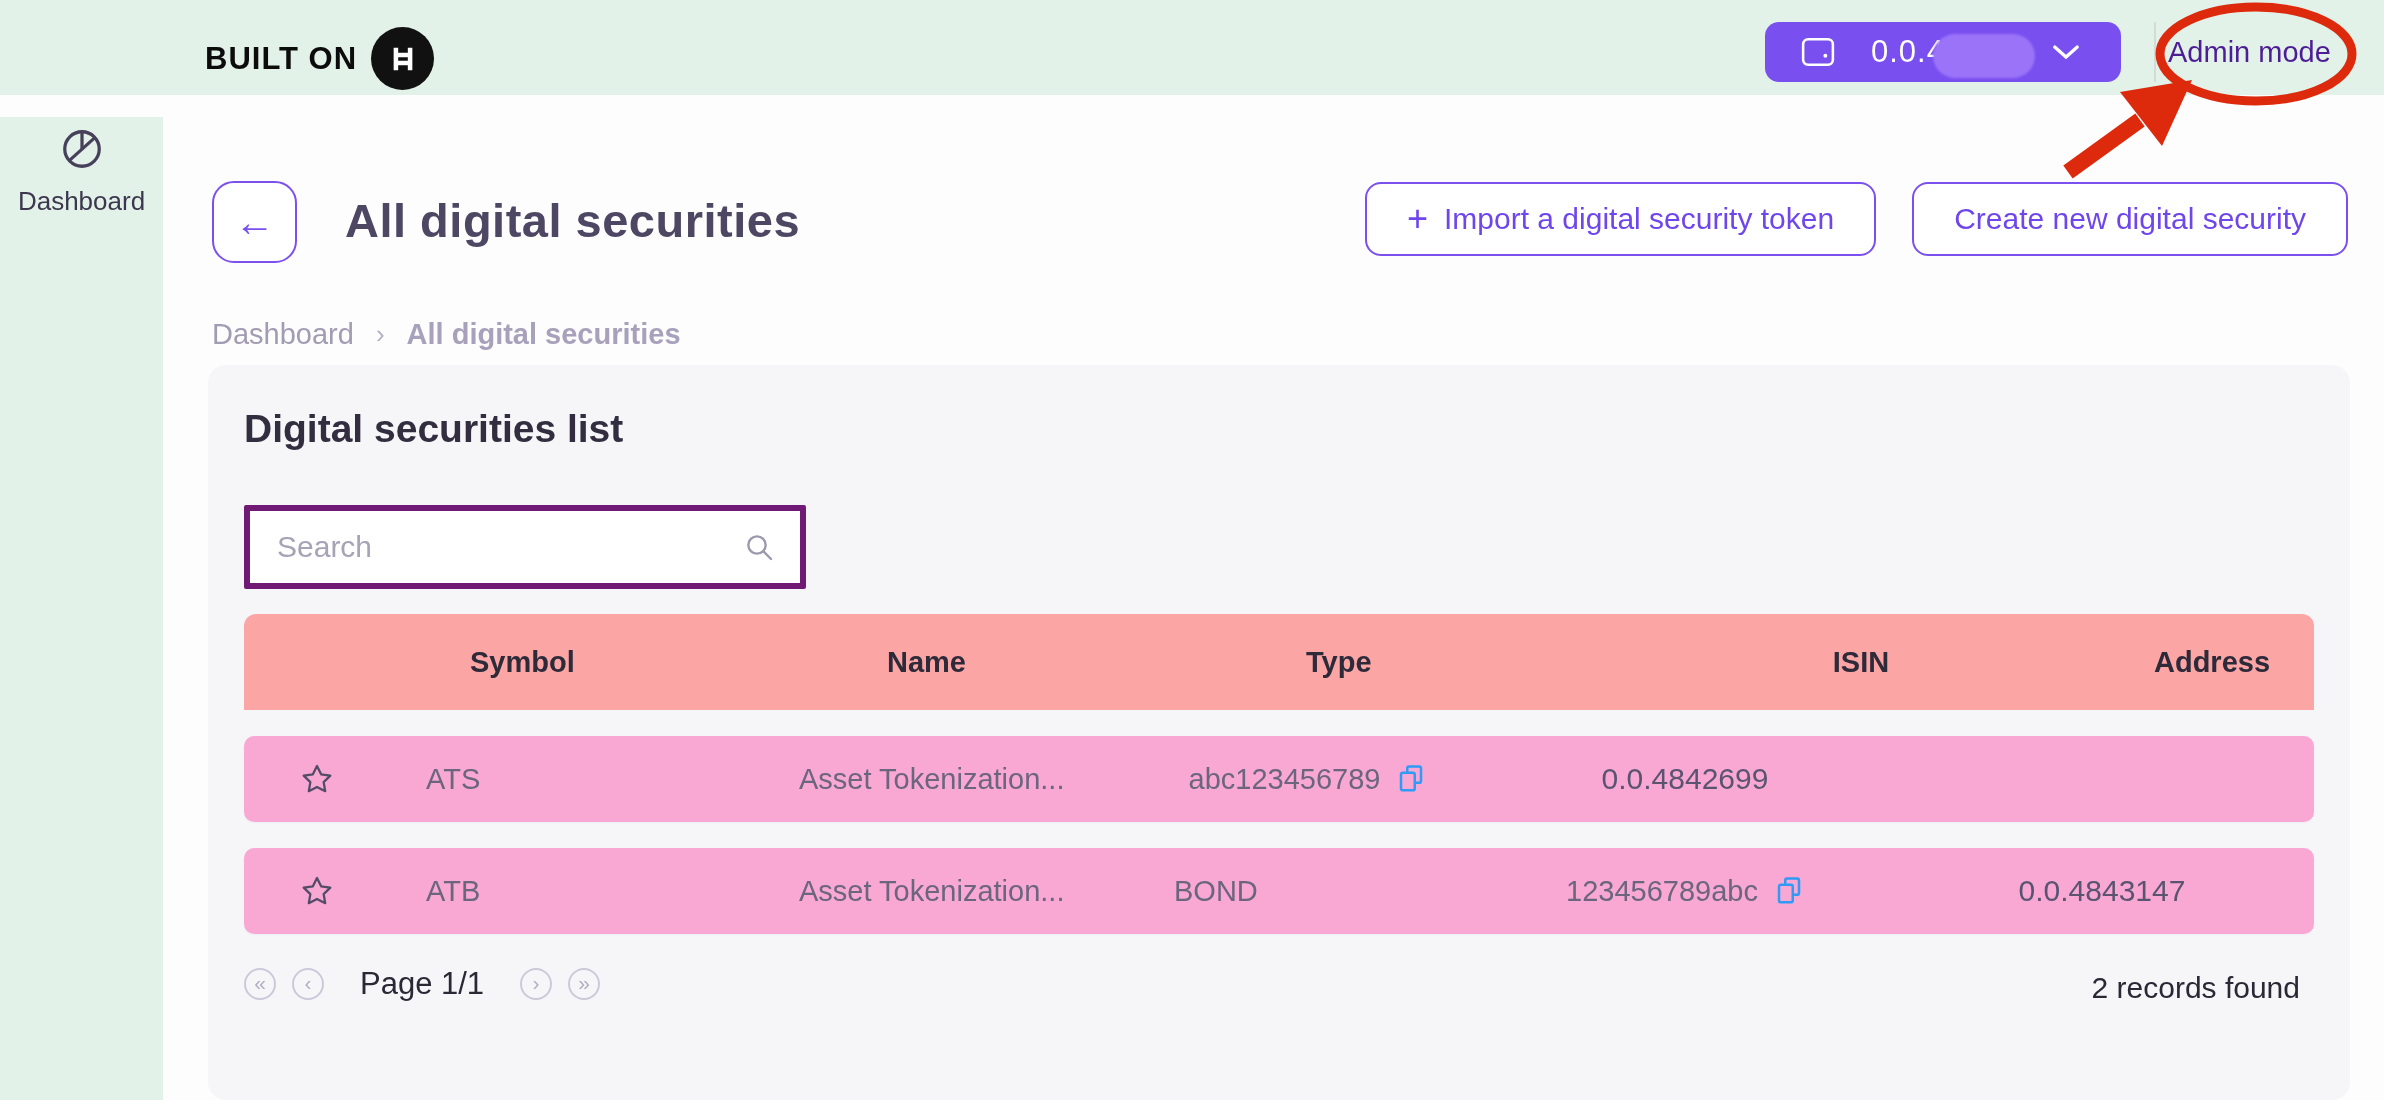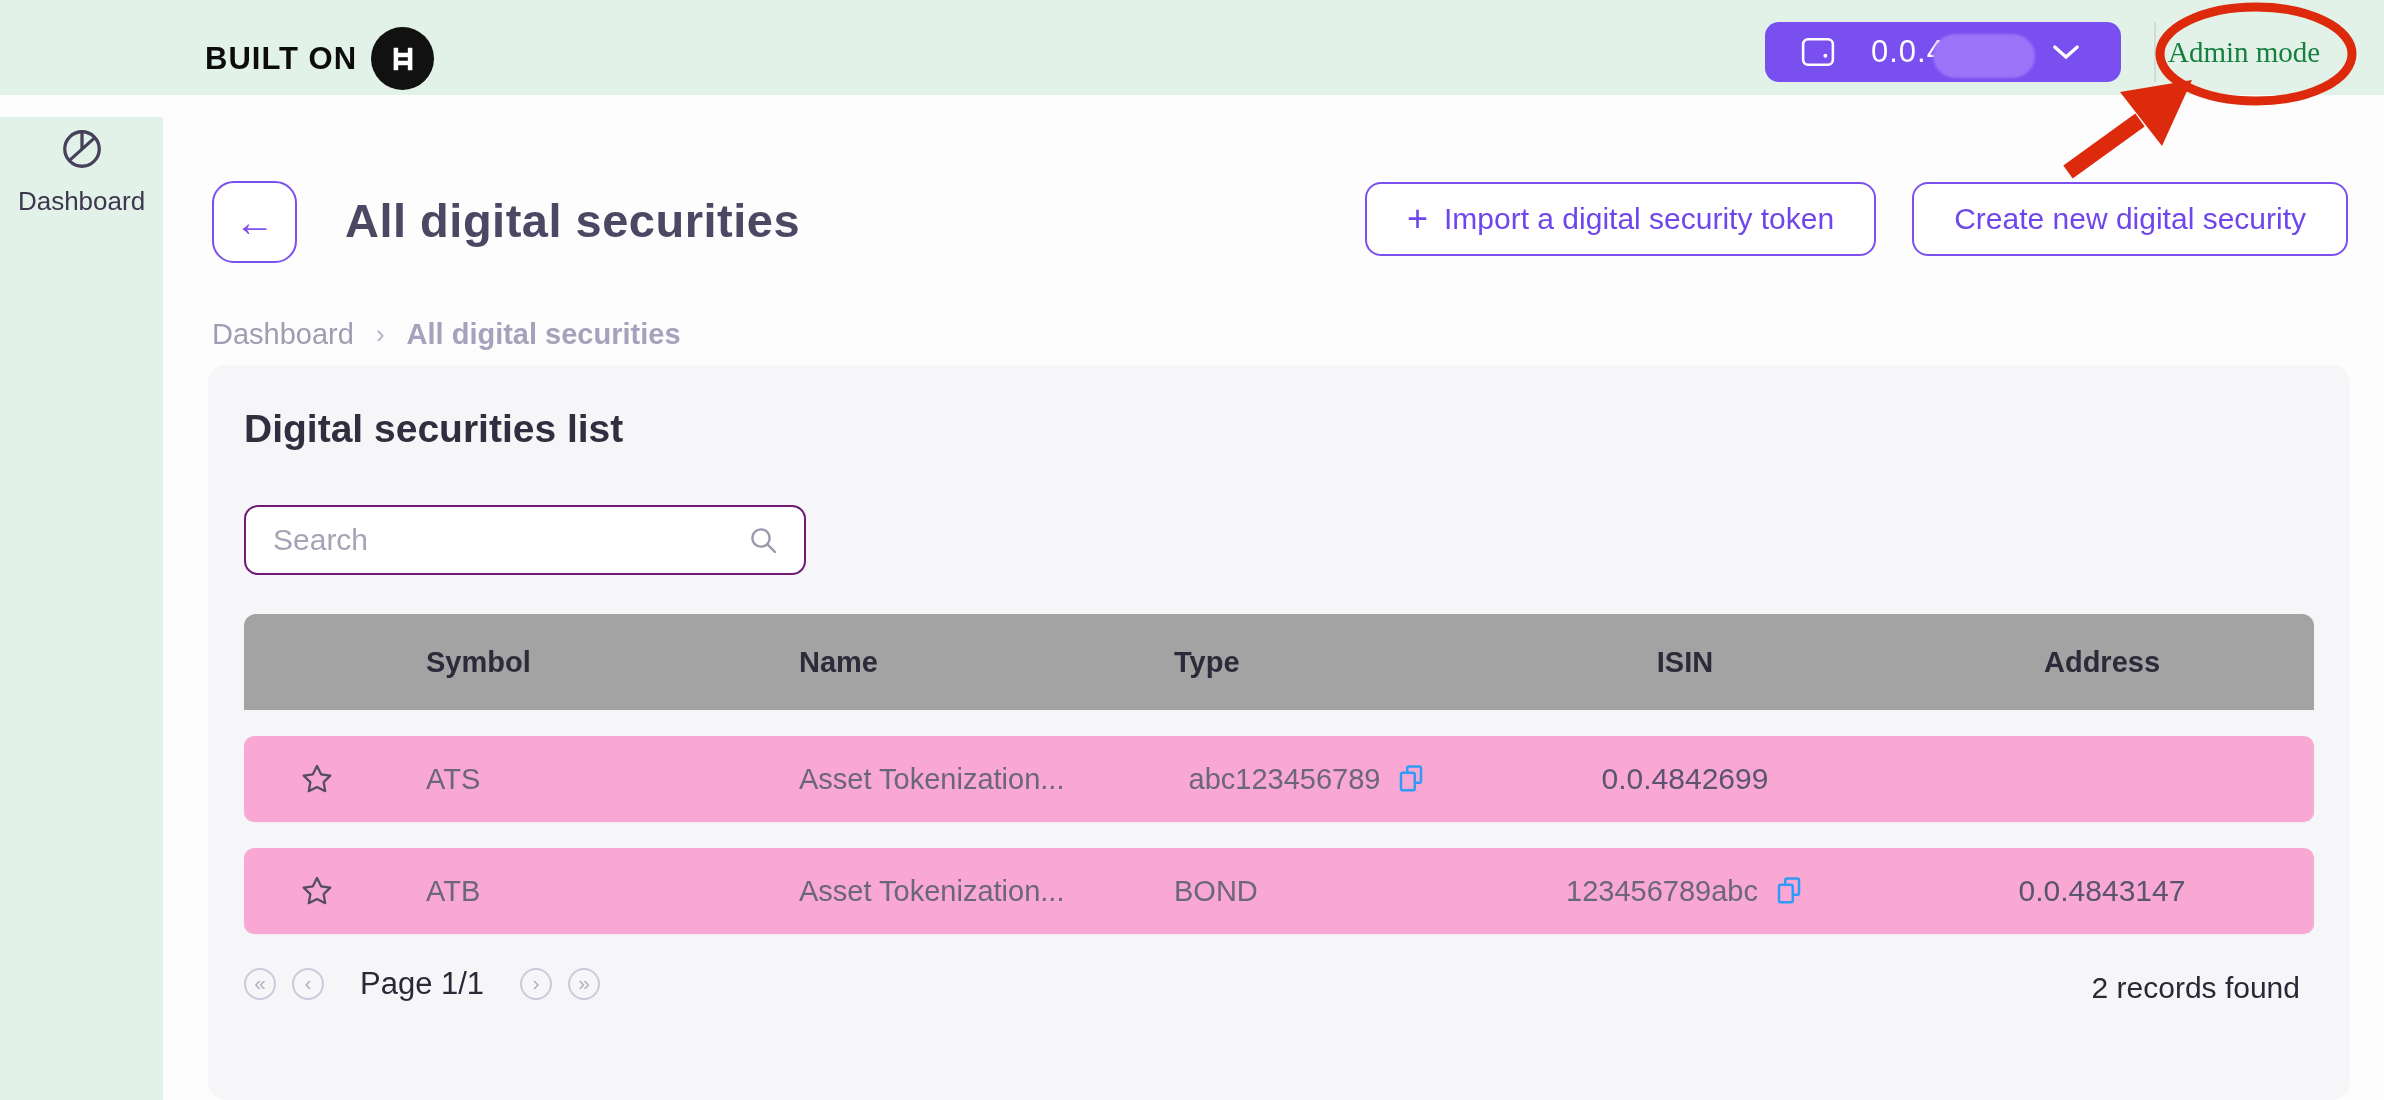--- a/index.html
+++ b/index.html
@@ -28,7 +28,7 @@
 
   .topbar-divider { position:absolute; left:2154px; top:22px; width:2px; height:60px; background:#d3dbd6; }
   .admin-mode { position:absolute; left:2168px; top:0; height:105px; display:flex; align-items:center;
-    font-size:29px; color:#15803d; font-weight:500; cursor:pointer;font-family:Liberation Serif, serif; }
+    font-size:29px; color:#4c1d95; font-weight:500; cursor:pointer; }
 
   .annotation-svg { position:absolute; left:0; top:0; width:2384px; height:1100px; pointer-events:none; z-index:50; }
 

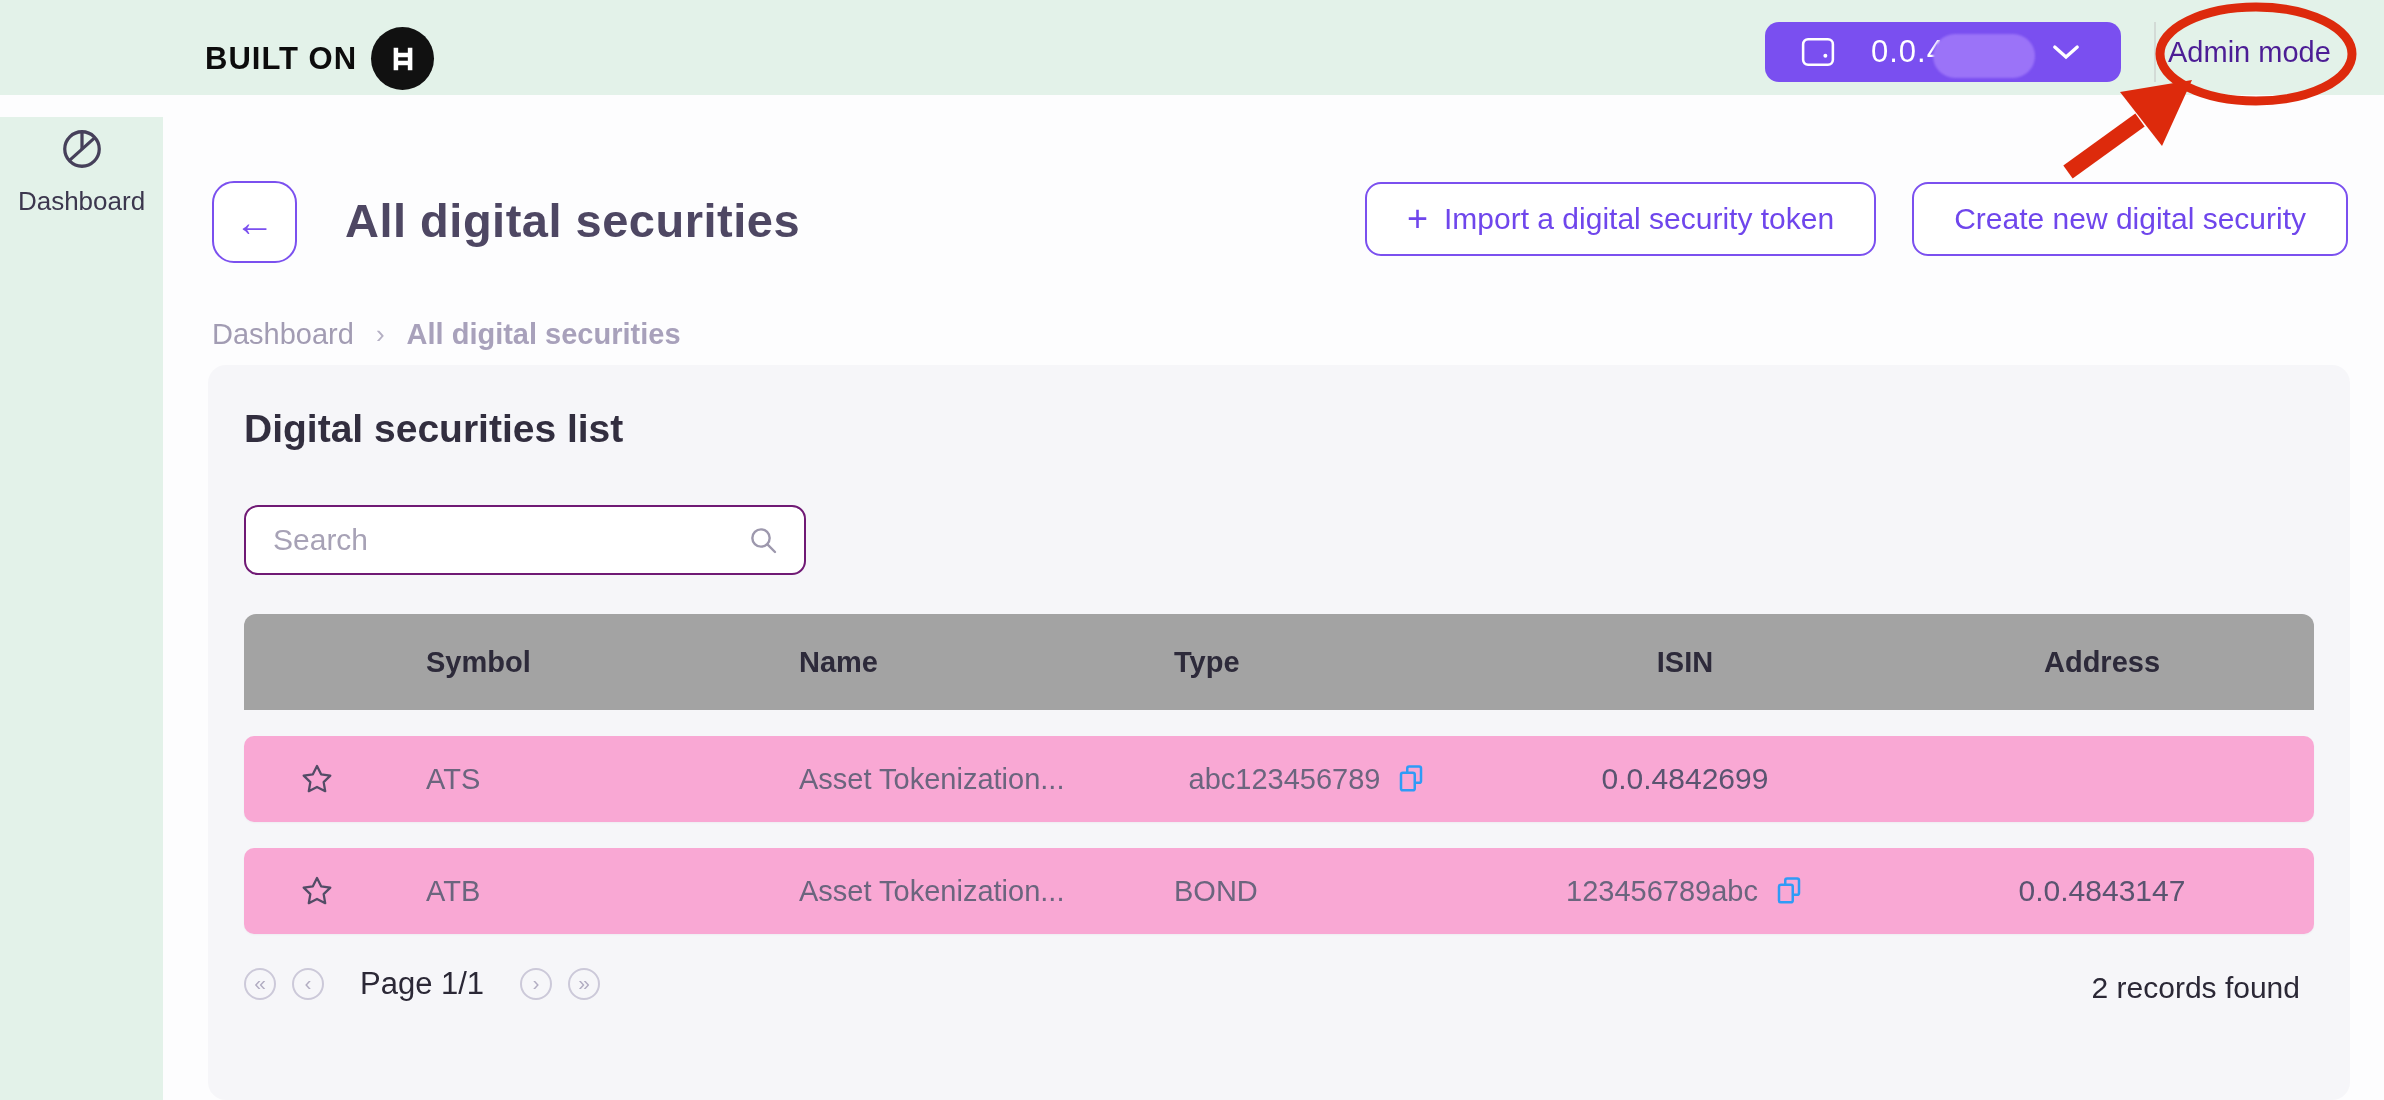--- a/index.html
+++ b/index.html
@@ -57,8 +57,8 @@
   .card { position:absolute; left:45px; top:248px; width:2142px; height:735px; background:#f6f6f9; border-radius:18px; }
   .card-title { position:absolute; left:36px; top:42px; font-size:39px; font-weight:800; color:#322e3f; }
 
-  .search-box { position:absolute; left:36px; top:140px; width:562px; height:70px; background:#fff;
-    border:2px solid #701a75; border-radius:14px; display:flex; align-items:center; }
+  .search-box { position:absolute; left:36px; top:140px; width:562px; height:84px; background:#fff;
+    border:6px solid #701a75; border-radius:2px; display:flex; align-items:center; }
   .search-input { flex:1; border:none; outline:none; background:transparent; margin-left:27px;
     font-size:30px; color:#3c374e; font-family:"Liberation Sans", sans-serif; }
   .search-input::placeholder { color:#a7a2b6; }

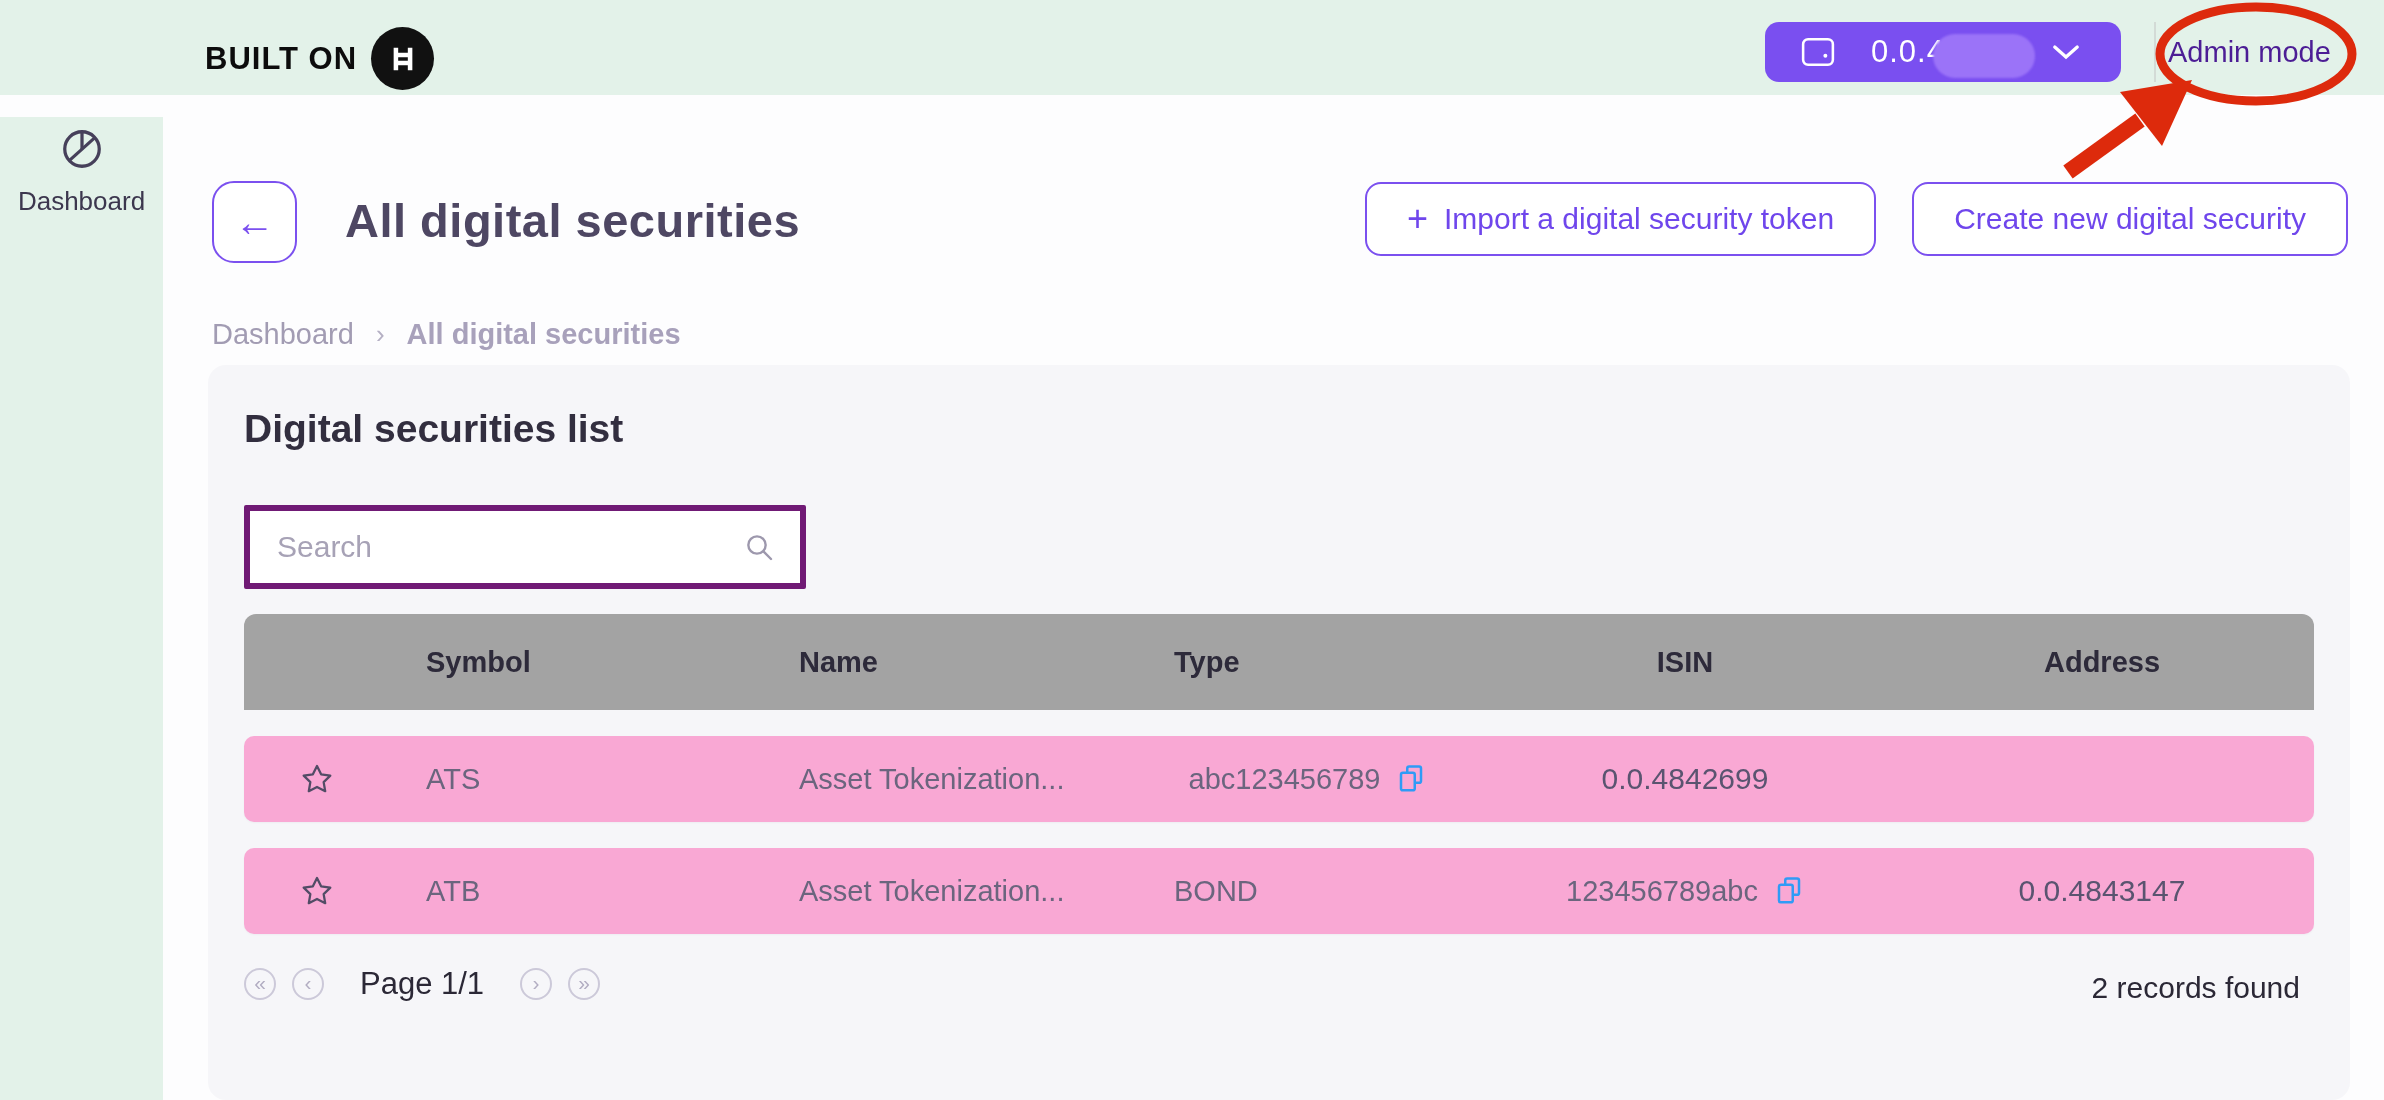--- a/index.html
+++ b/index.html
@@ -67,7 +67,7 @@
   
   .tbl { position:absolute; left:36px; top:249px; width:2070px; }
   .tbl-grid { display:grid; grid-template-columns:146px 370px 375px 345px 410px 1fr; align-items:center; }
-  .tbl-head { height:96px; background:#a3a3a3; border-radius:12px 12px 0 0; }
+  .tbl-head { height:96px; background:#fca5a5; border-radius:12px 12px 0 0;gap:44px; }
   .th { font-size:29px; font-weight:600; color:#2d2a3a; }
   .th.pad, .td.pad { padding-left:36px; }
   .th.pad2, .td.pad2 { padding-left:39px; }

